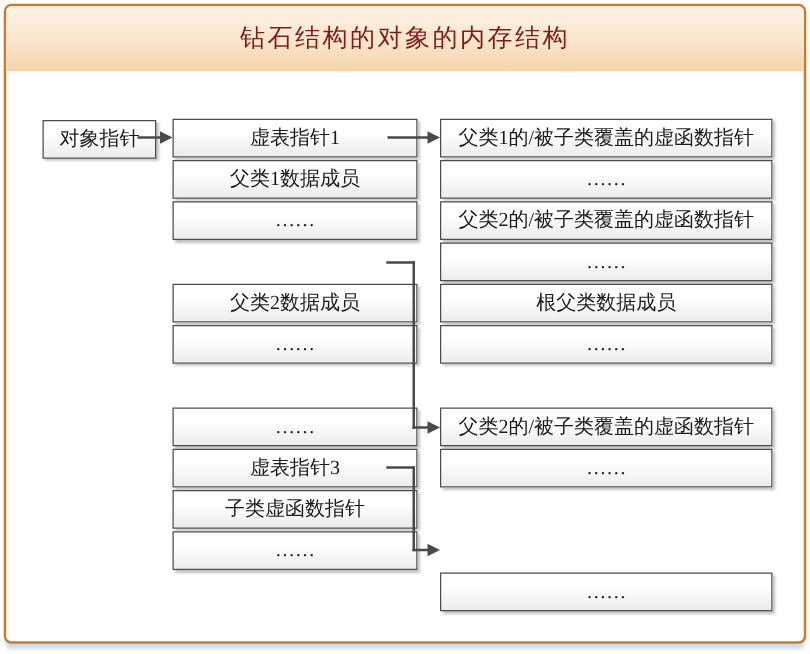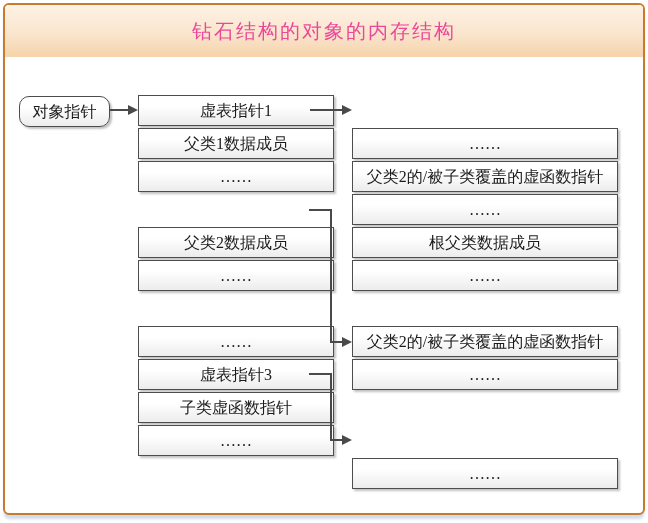--- a/index.html
+++ b/index.html
@@ -46,7 +46,7 @@
     text-align: center;
     font-size: 20px;
     letter-spacing: 2px;
-    color: #ec4899;
+    color: #7f1d1d;
   }
   
   .cell {

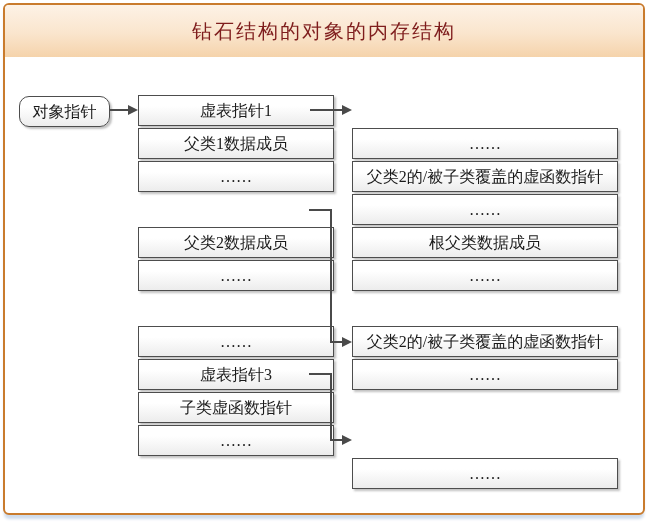--- a/index.html
+++ b/index.html
@@ -89,7 +89,7 @@
   <div class="header"></div>
   <div class="title">钻石结构的对象的内存结构</div>
 
-  <div class="cell" style="left:19px; top:96px; width:91px;border-radius:10px;">对象指针</div>
+  <div class="cell" style="left:34px; top:96px; width:91px;">对象指针</div>
 
   <div class="cell col-left" style="top:95px">虚表指针1</div>
   <div class="cell col-left" style="top:128px">父类1数据成员</div>

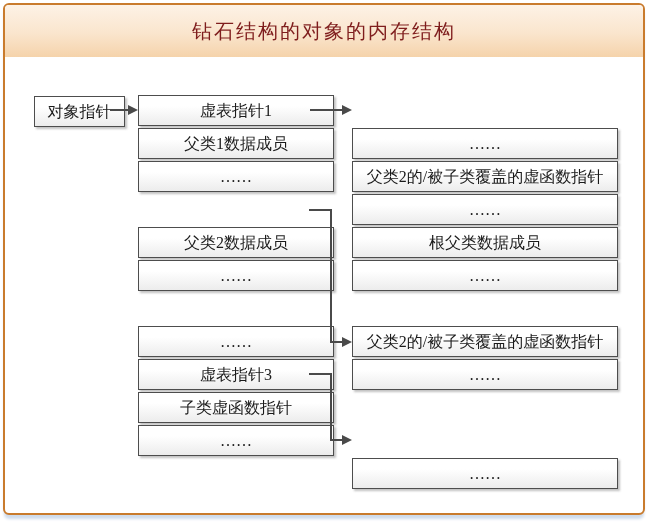--- a/index.html
+++ b/index.html
@@ -101,6 +101,7 @@
   <div class="cell col-left" style="top:392px">子类虚函数指针</div>
   <div class="cell col-left" style="top:425px">……</div>
 
+  <div class="cell col-right" style="top:95px">父类1的/被子类覆盖的虚函数指针</div>
   <div class="cell col-right" style="top:128px">……</div>
   <div class="cell col-right" style="top:161px">父类2的/被子类覆盖的虚函数指针</div>
   <div class="cell col-right" style="top:194px">……</div>

